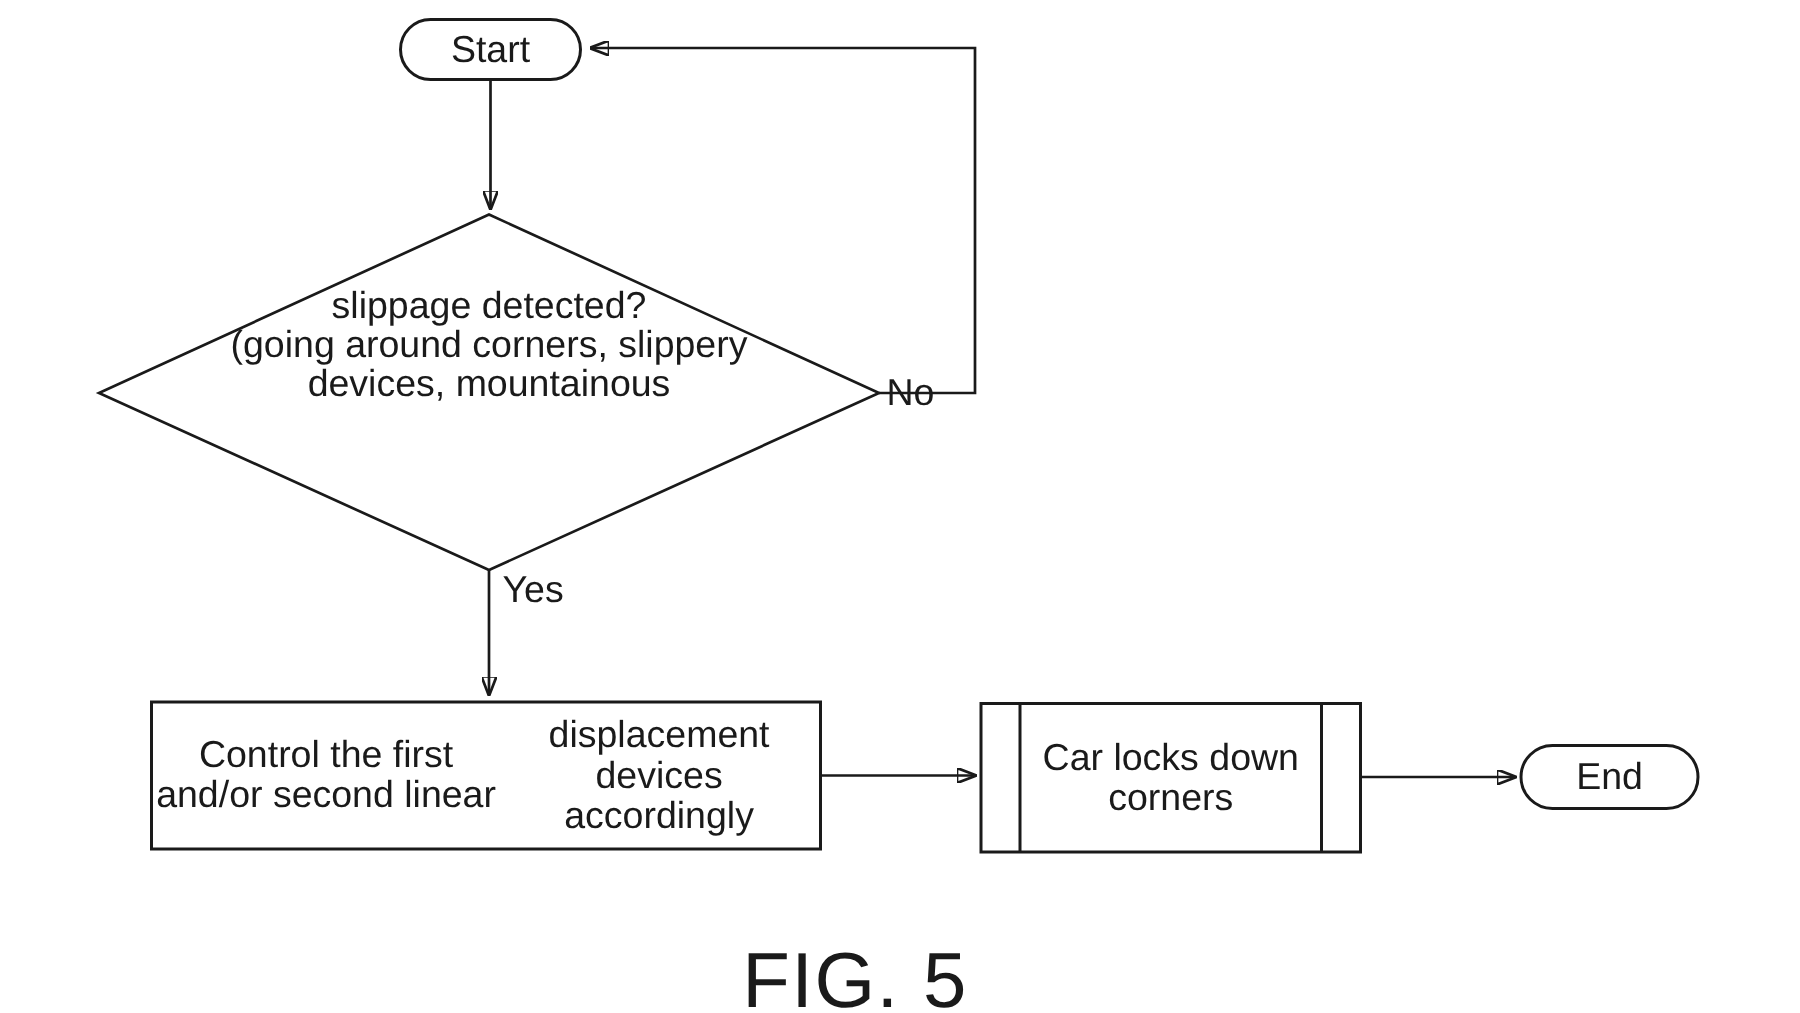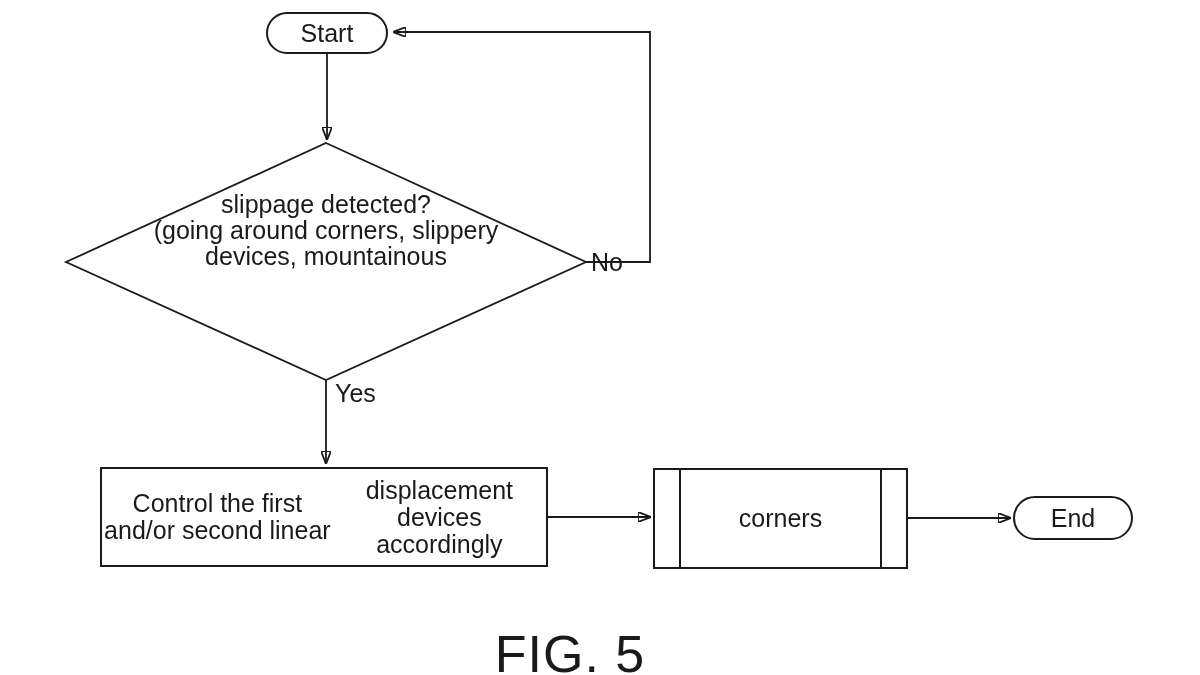--- a/index.html
+++ b/index.html
@@ -138,6 +138,7 @@
     <div class="predef-bar left"></div>
     <div class="predef-bar right"></div>
     <div class="predef-text">
+      <div>Car locks down</div>
       <div>corners</div>
     </div>
   </div>

